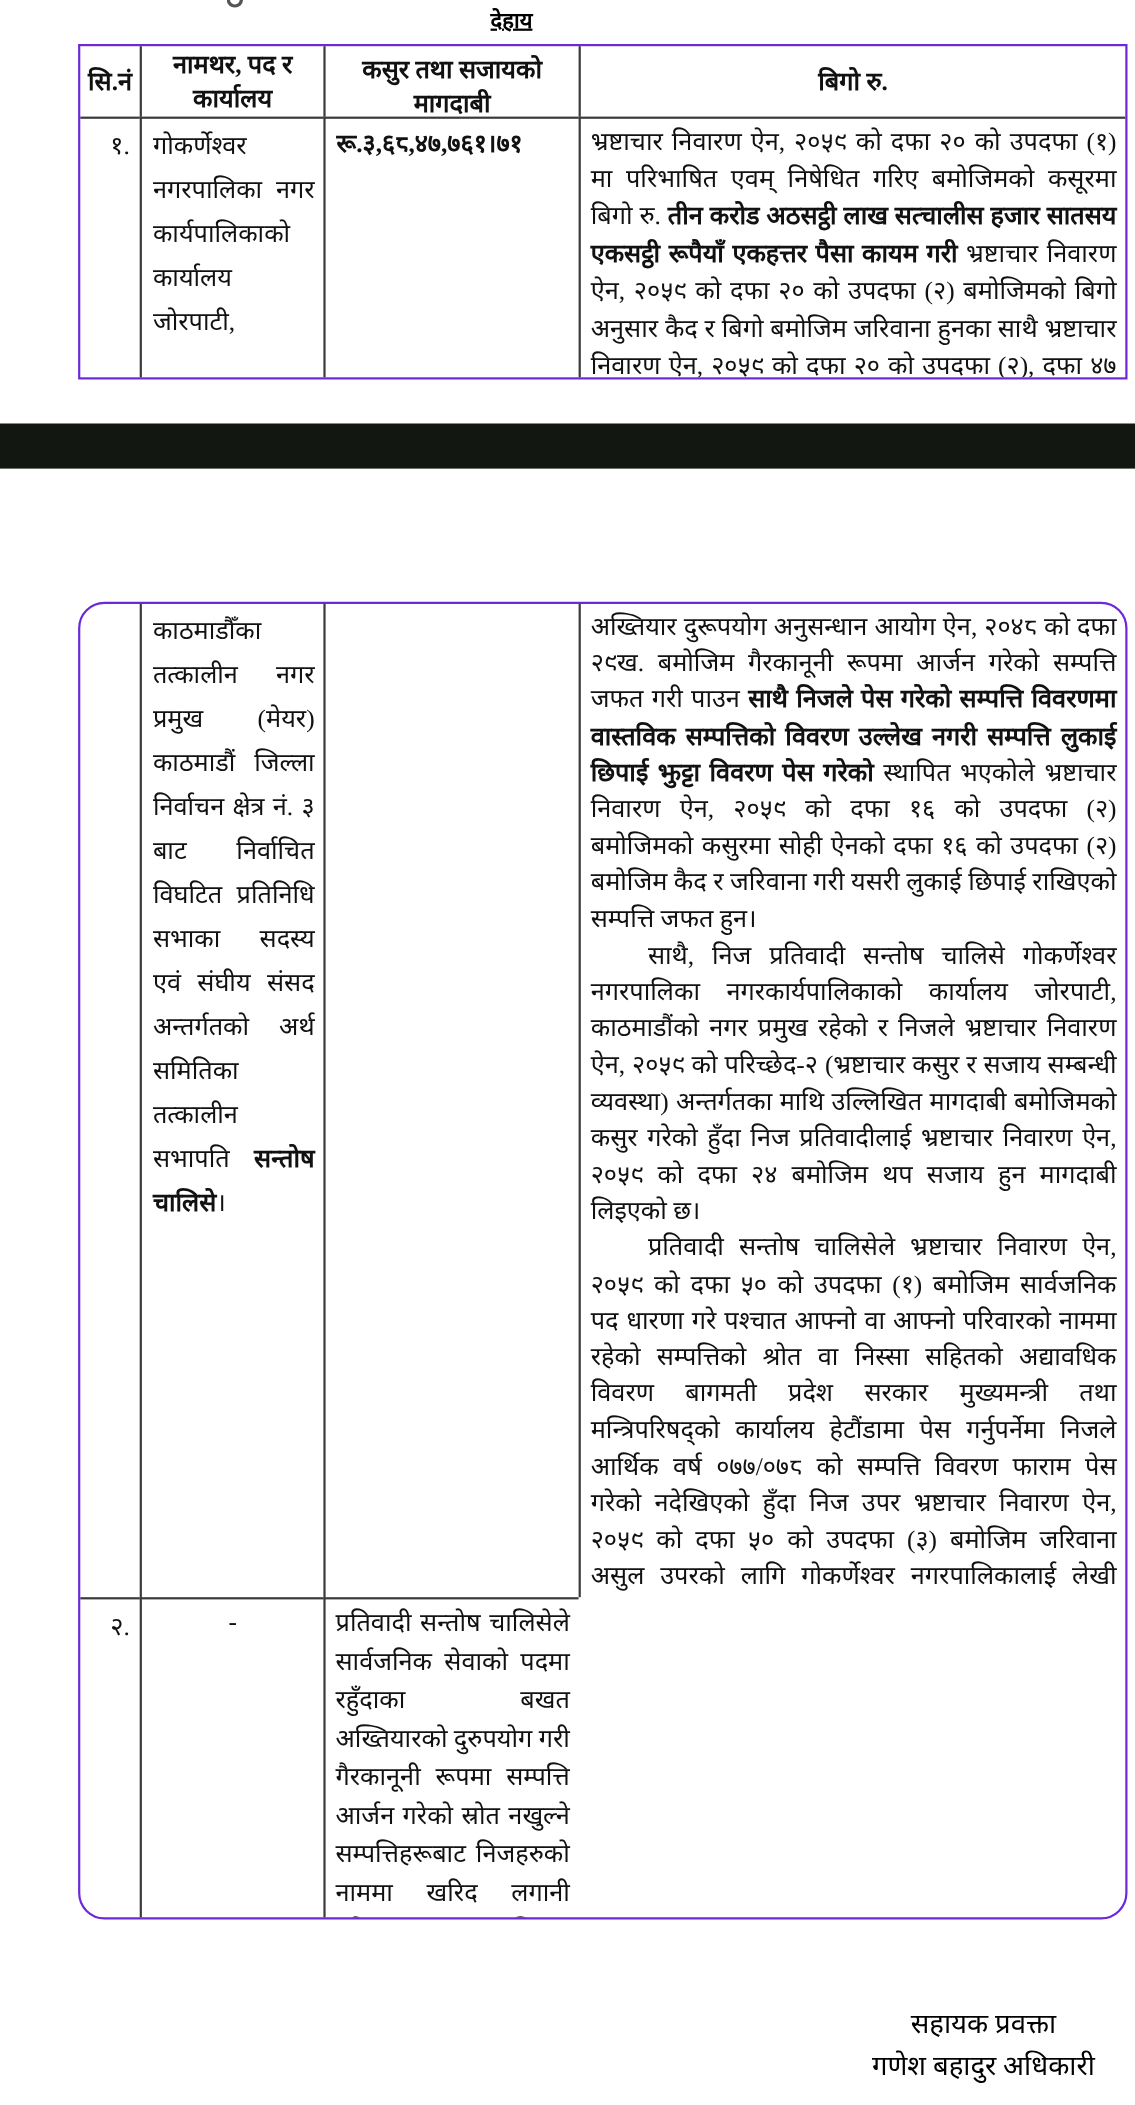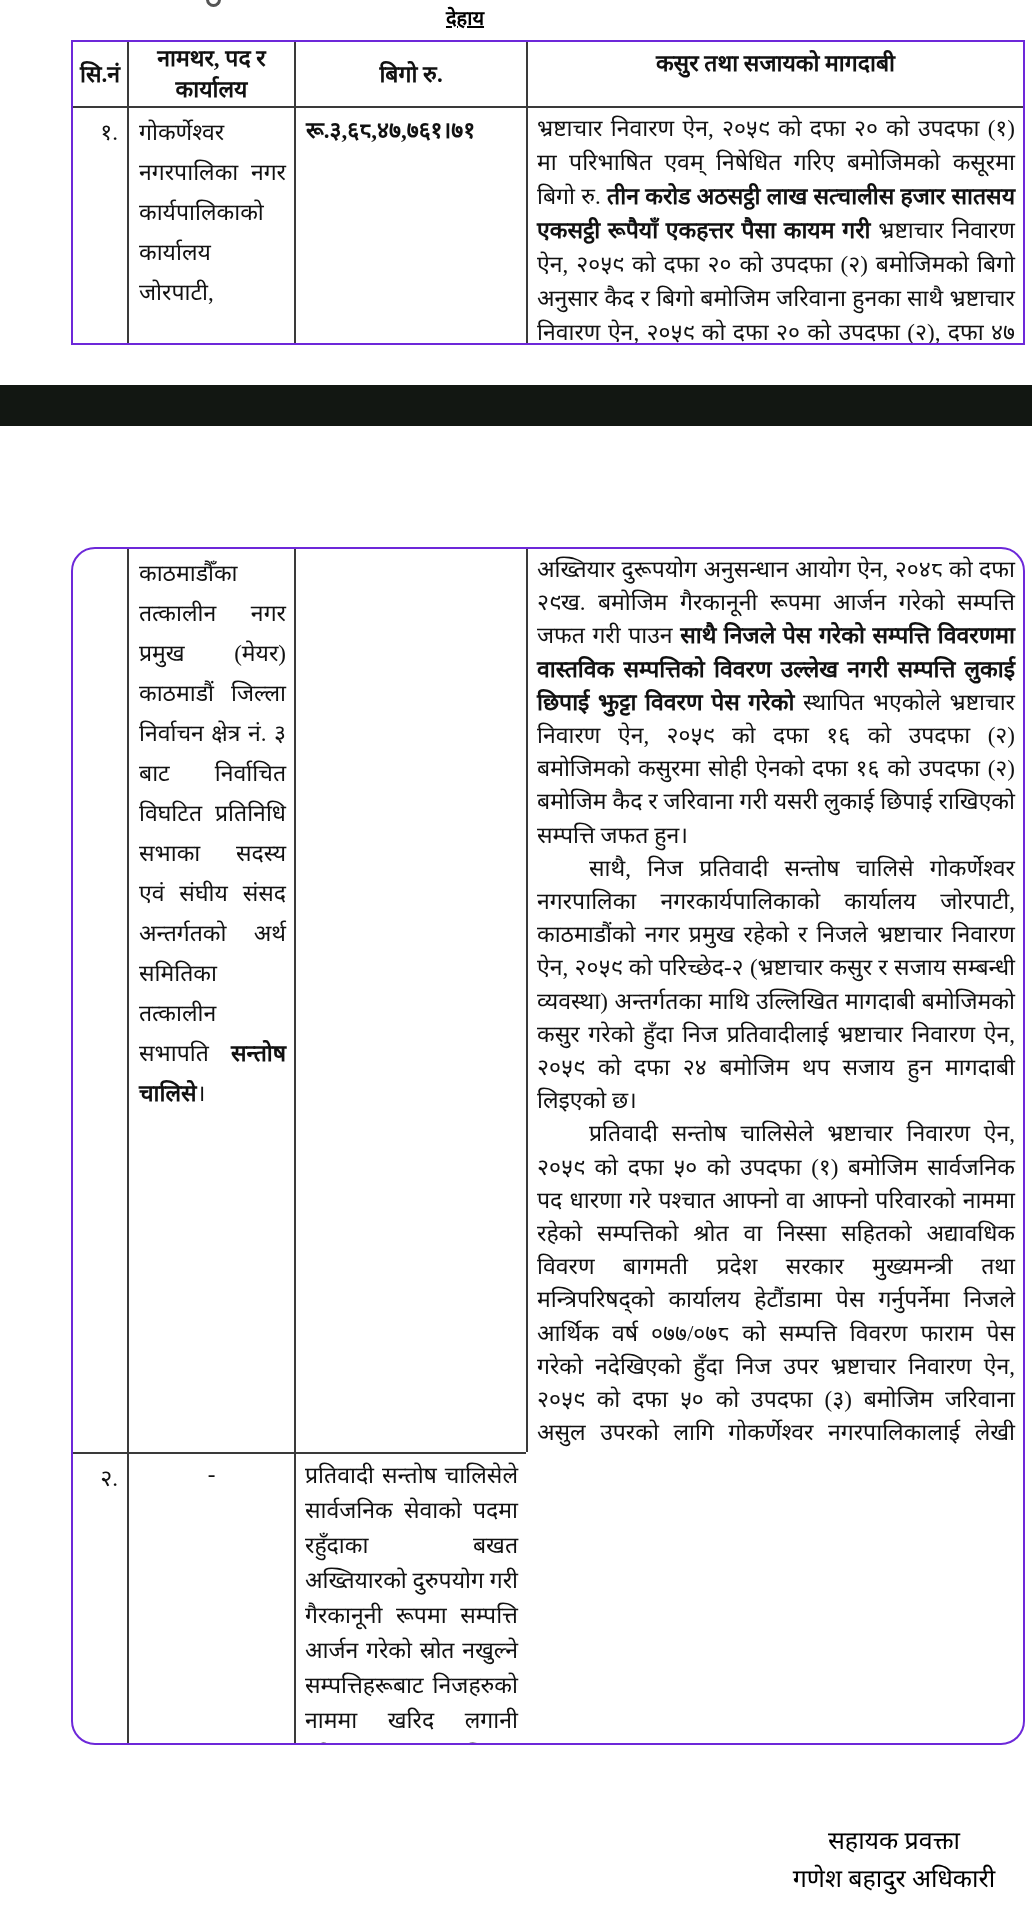--- a/index.html
+++ b/index.html
@@ -89,8 +89,8 @@
   <div class="tbl t1">
     <div class="cell hc">सि.नं</div>
     <div class="cell hc bl">नामथर, पद र कार्यालय</div>
+    <div class="cell hc hc-top bl">कसुर तथा सजायको मागदाबी</div>
     <div class="cell hc bl">बिगो रु.</div>
-    <div class="cell hc hc-top bl">कसुर तथा सजायको मागदाबी</div>
 
     <div class="cell c-sn bt">१.</div>
     <div class="cell c-name bt bl">गोकर्णेश्वर नगरपालिका नगर कार्यपालिकाको कार्यालय जोरपाटी,</div>

